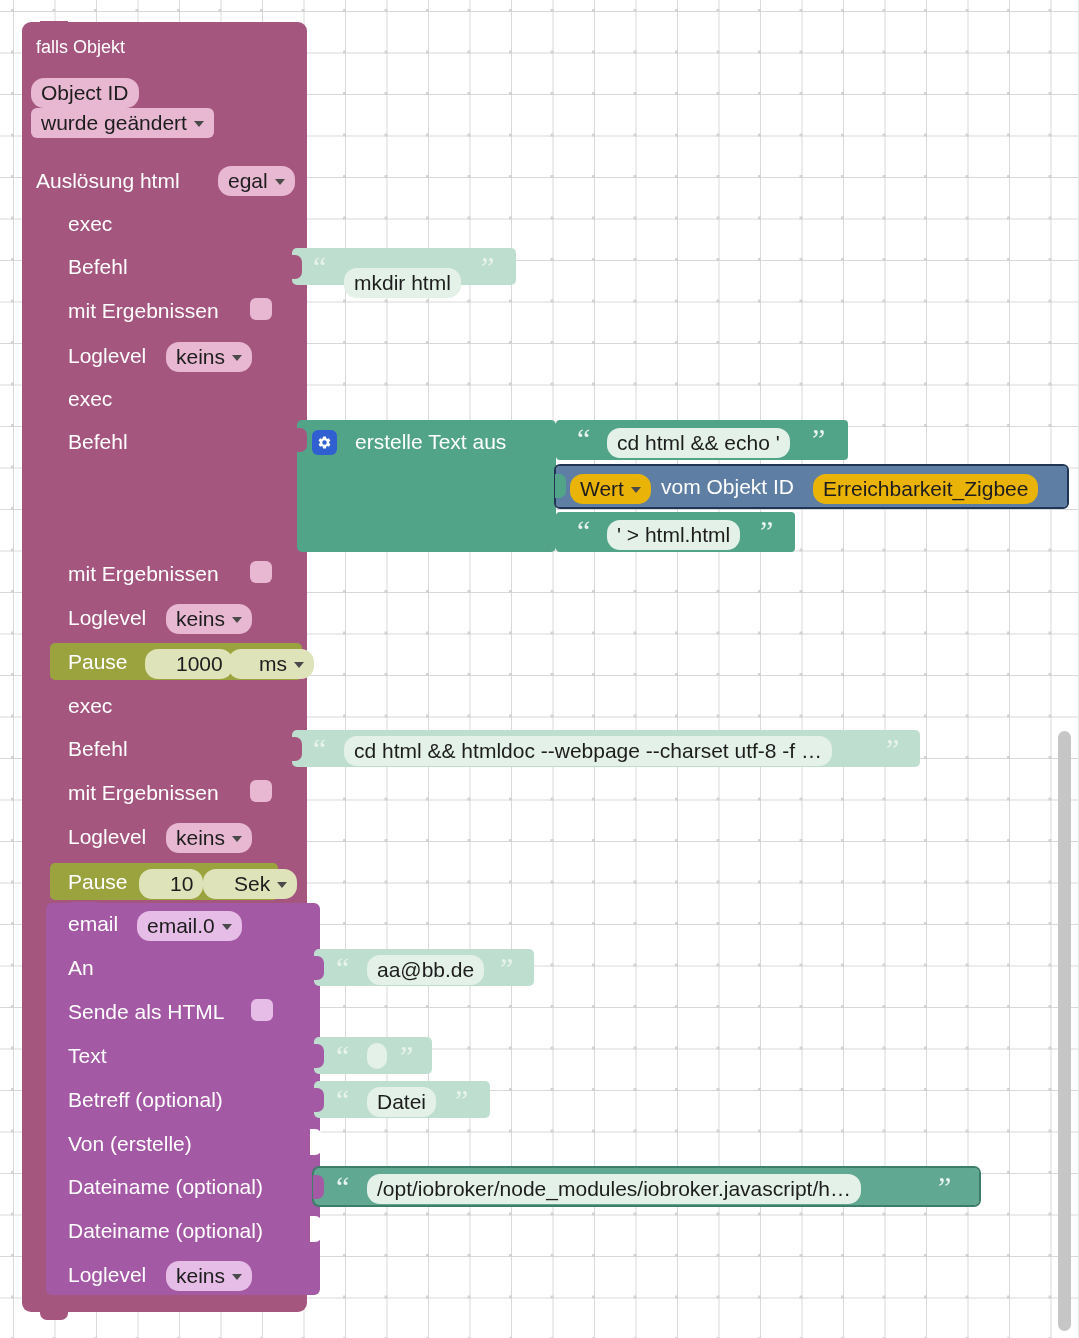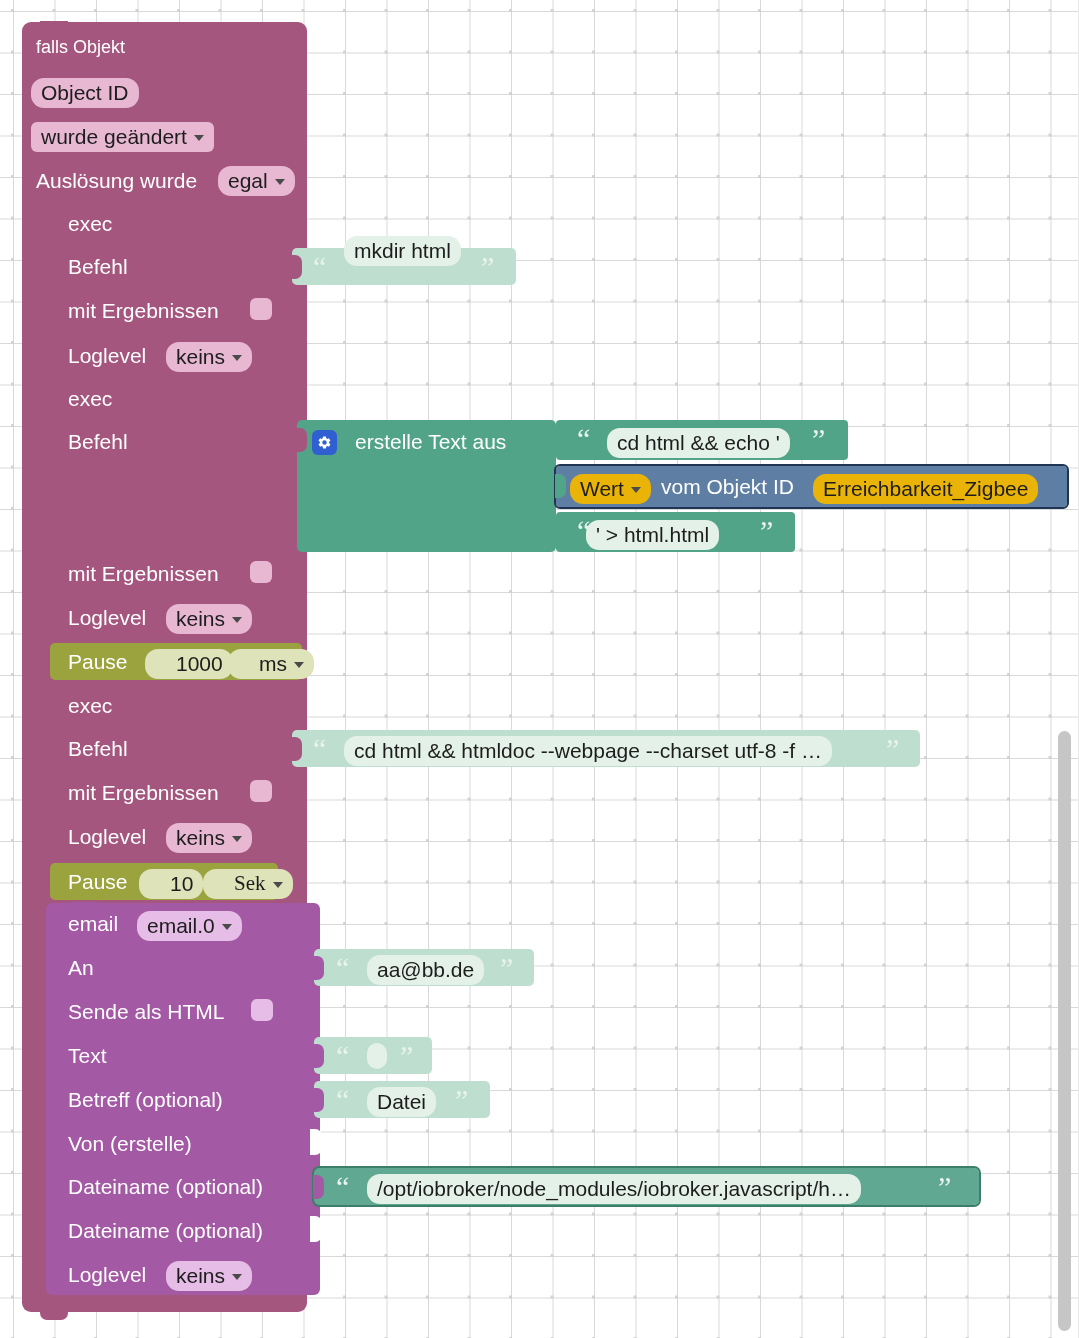--- a/index.html
+++ b/index.html
@@ -128,7 +128,7 @@
 
 <div class="blk field c-rose-f" style="left:31px; top:78px;">Object ID</div>
 
-<div class="blk field c-rose-f" style="left:31px; top:122px;border-radius:6px;">
+<div class="blk field c-rose-f" style="left:31px; top:108px;border-radius:6px;">
   <span>wurde geändert</span>
   <span class="caret"></span>
 </div>

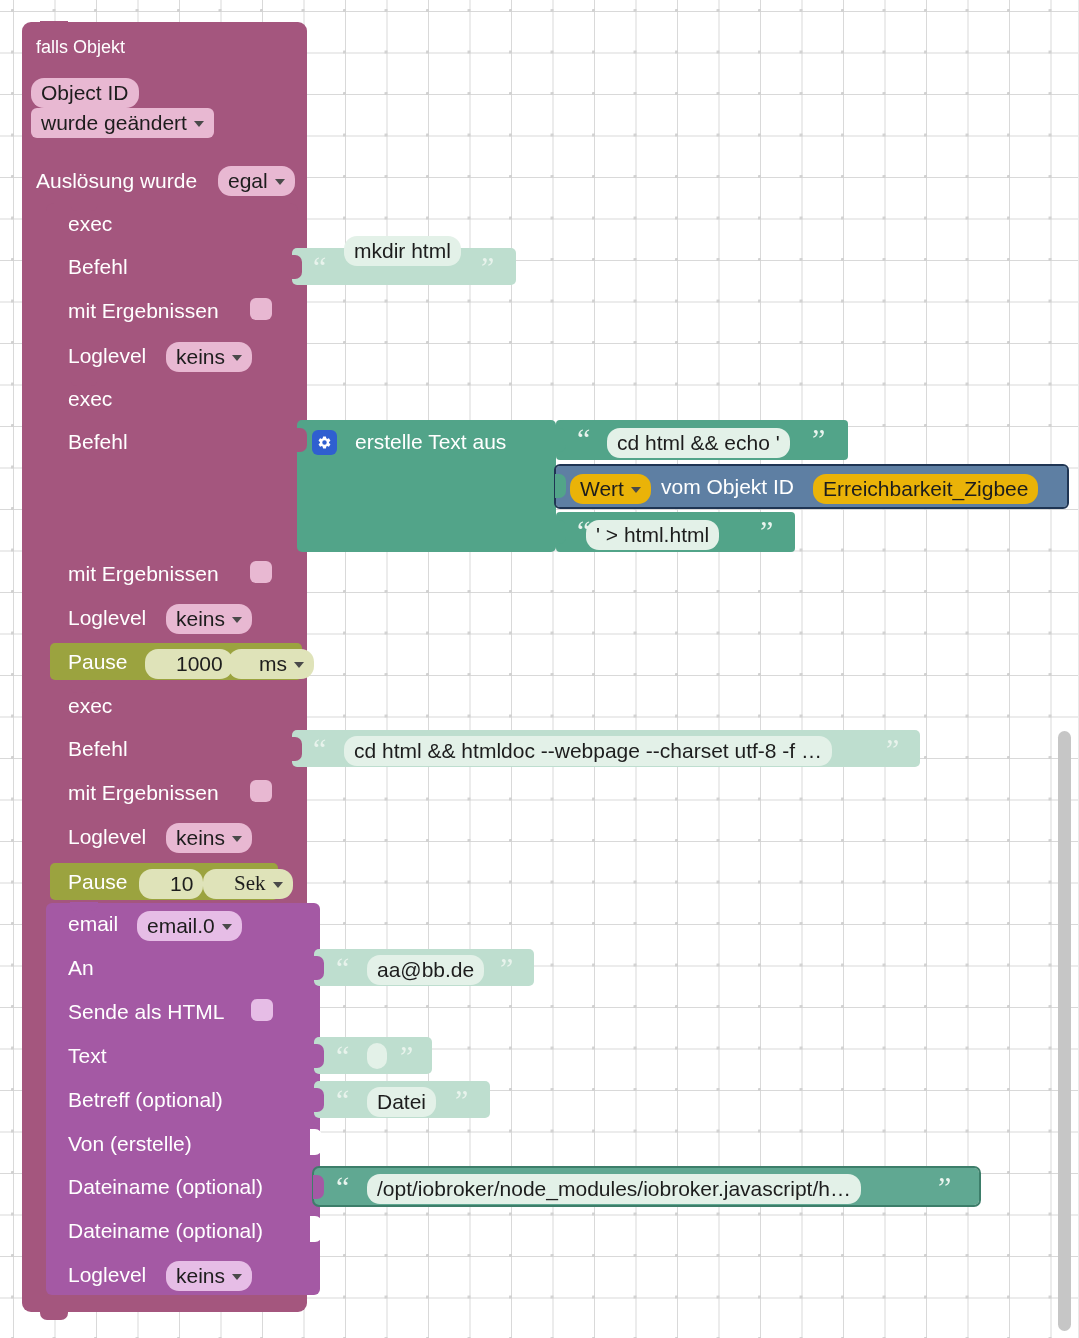--- a/index.html
+++ b/index.html
@@ -133,7 +133,7 @@
   <span class="caret"></span>
 </div>
 
-<div class="blk lbl" style="left:36px; top:170px;">Auslösung wurde</div>
+<div class="blk lbl" style="left:36px; top:170px;">Auslösung html</div>
 <div class="blk field c-rose-f" style="left:218px; top:166px;">
   <span>egal</span>
   <span class="caret"></span>

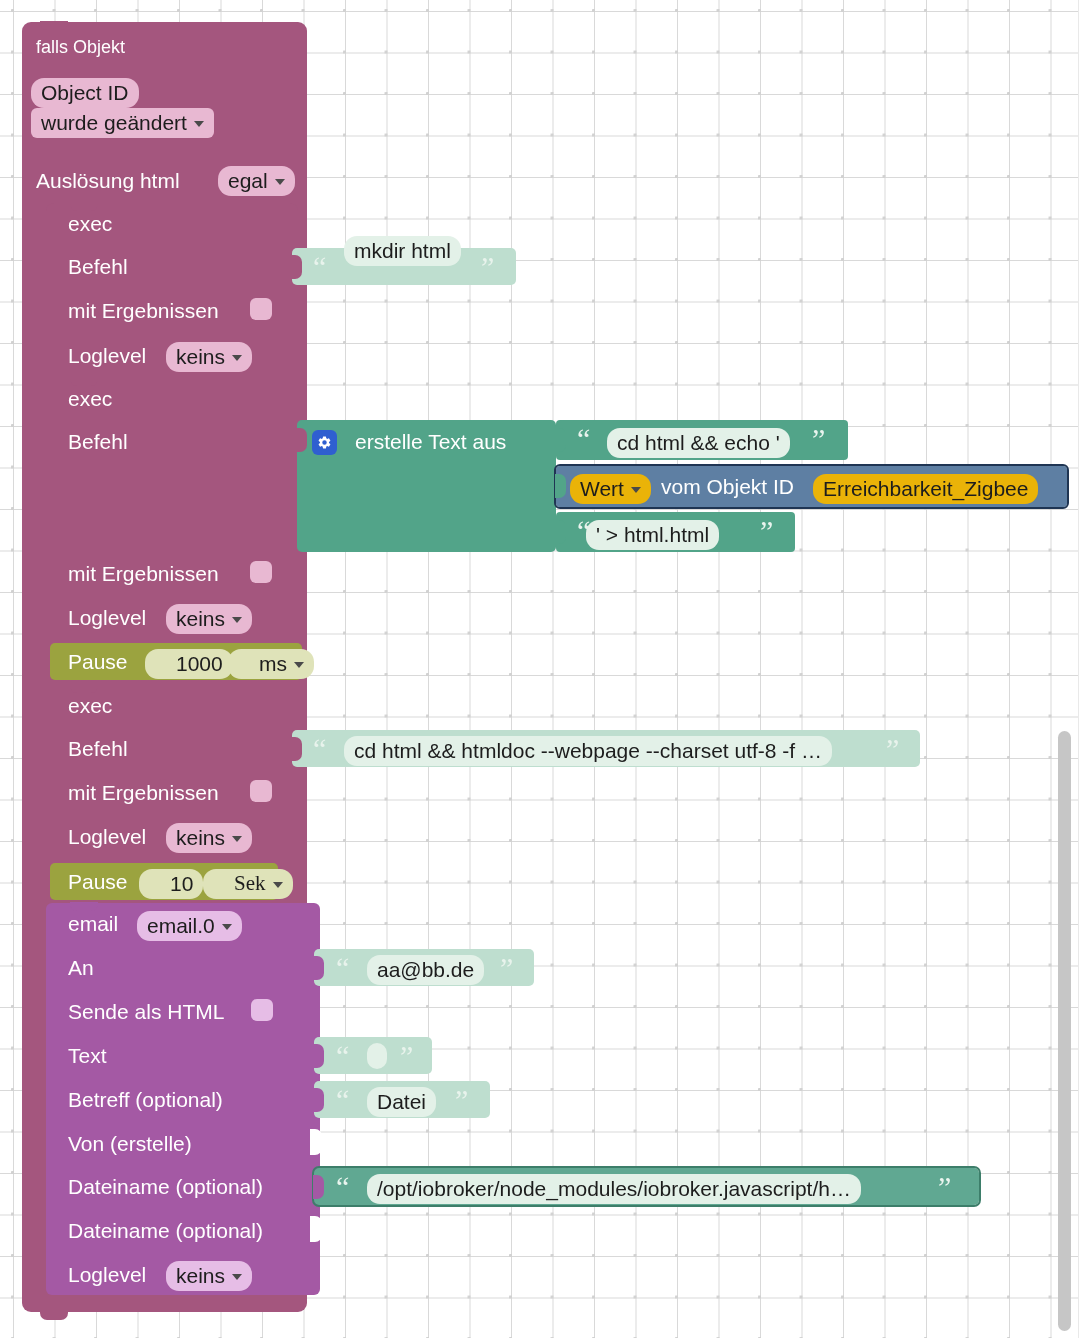--- a/index.html
+++ b/index.html
@@ -156,7 +156,7 @@
   <div class="socket" style="left:-1px; top:7px; background:#a4567e;"></div>
 </div>
 <div class="blk quote" style="left:313px; top:252px; color:#e8f3ec;">“</div>
-<div class="blk field c-mint-f" style="left:344px; top:236px;">mkdir html</div>
+<div class="blk field c-mint-f" style="left:344px; top:268px;">mkdir html</div>
 <div class="blk quote" style="left:481px; top:252px; color:#e8f3ec;">”</div>
 
 <div class="blk c-rose" style="left:46px; top:378px; width:252px; height:260px;">

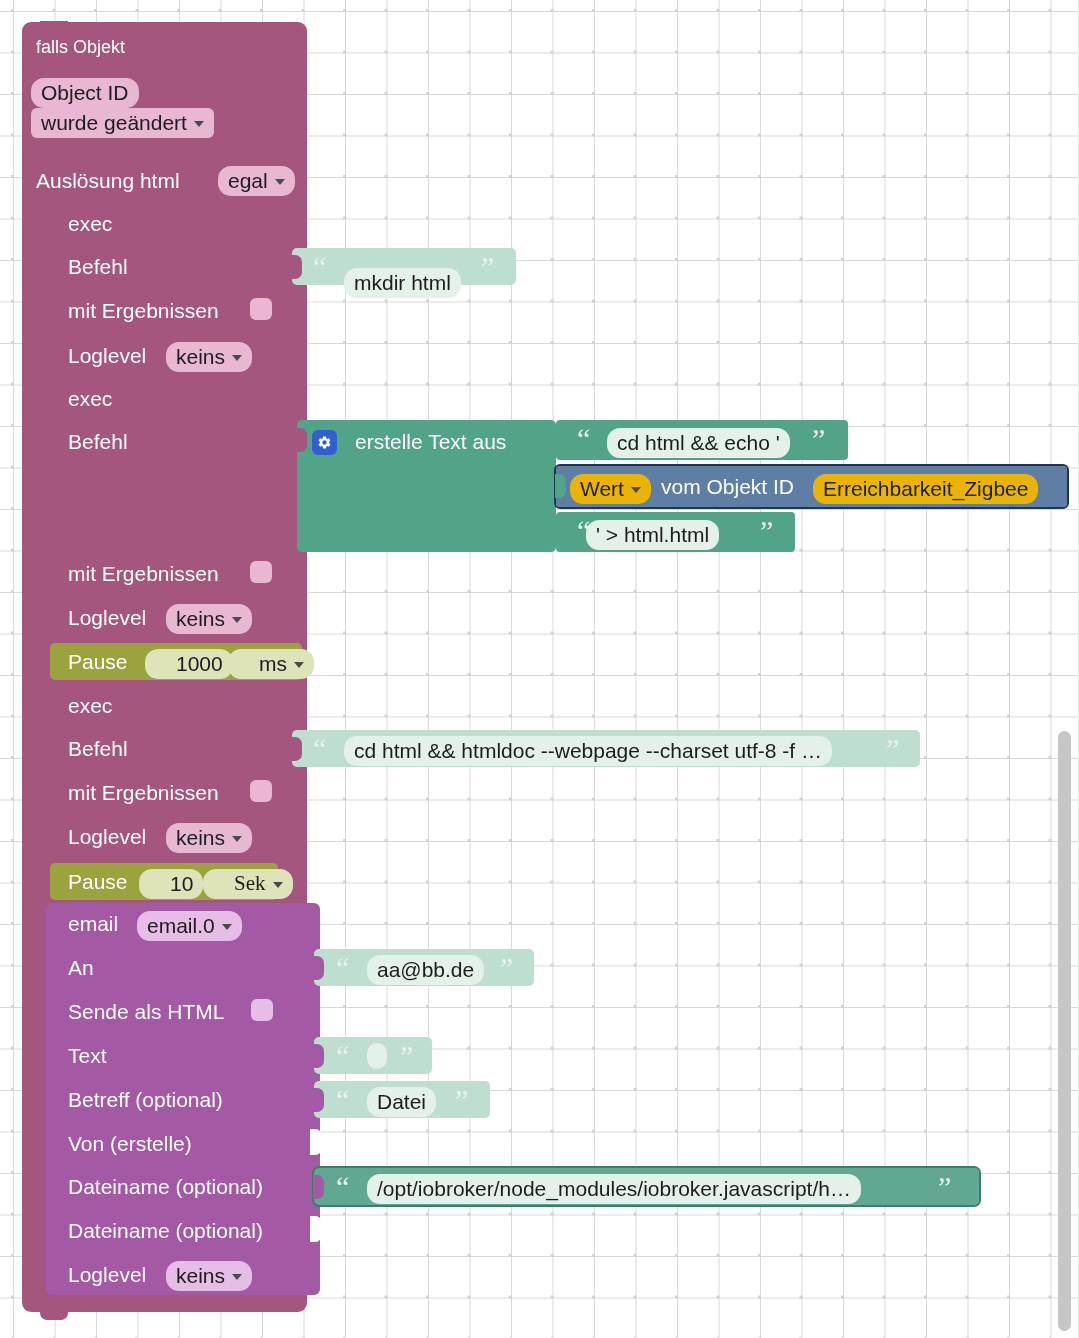--- a/index.html
+++ b/index.html
@@ -203,7 +203,7 @@
   <div class="socket" style="left:-1px; top:8px; background:#52a489;"></div>
 </div>
 <div class="blk quote teal" style="left:577px; top:516px;">“</div>
-<div class="blk field c-mint-f" style="left:586px; top:520px;">' &gt; html.html</div>
+<div class="blk field c-mint-f" style="left:607px; top:520px;">' &gt; html.html</div>
 <div class="blk quote teal" style="left:760px; top:516px;">”</div>
 
 <div class="blk c-olive" style="left:50px; top:643px; width:252px; height:37px; border-radius:5px;">

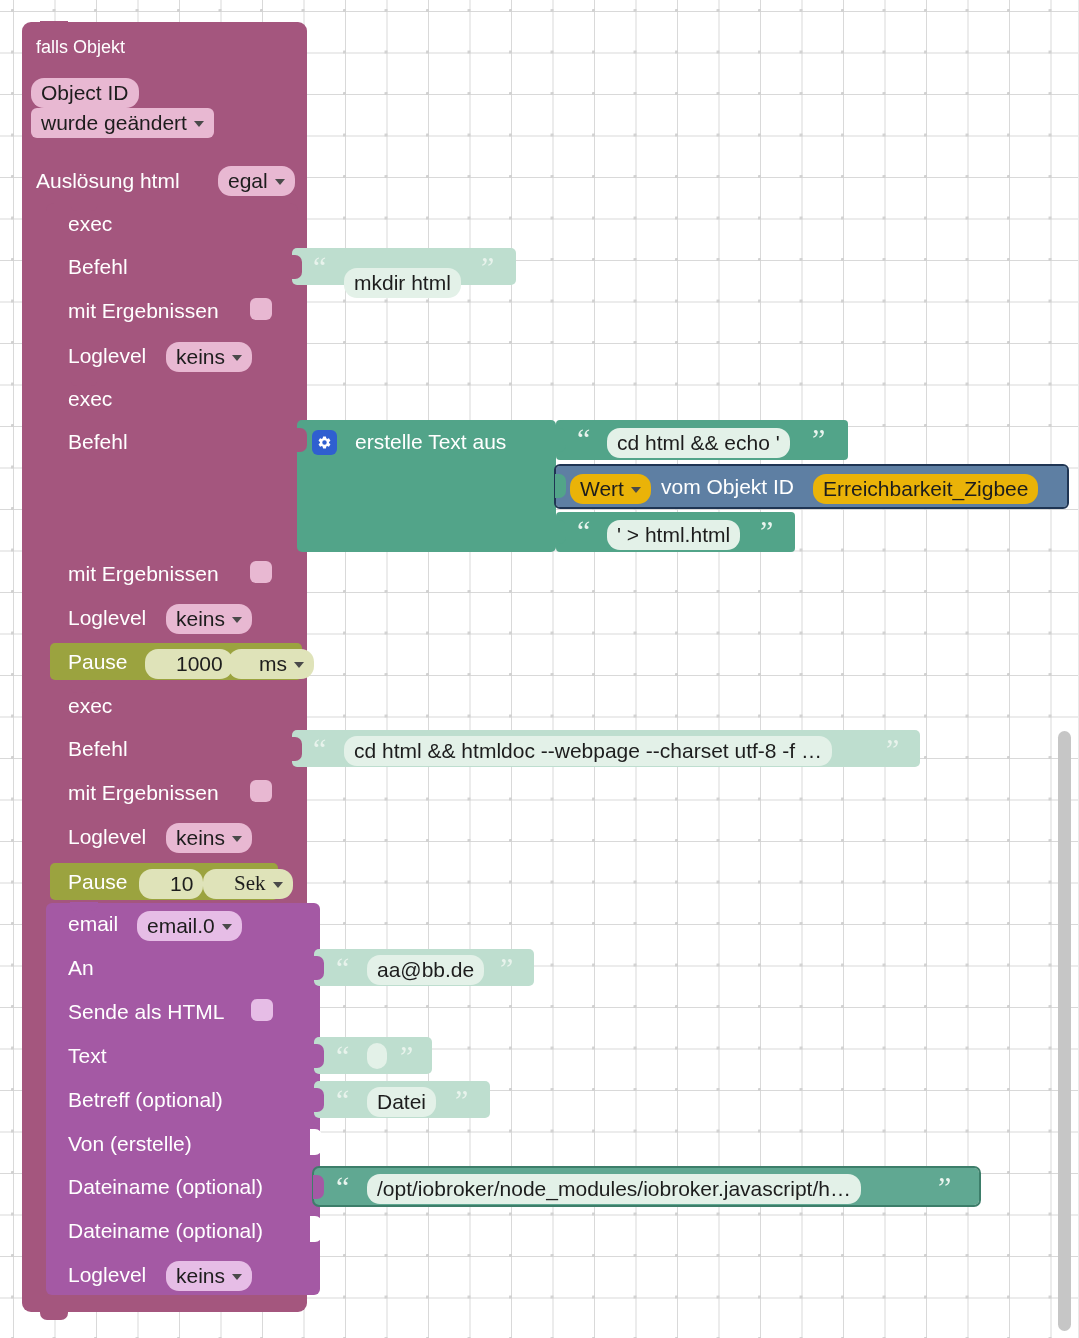--- a/index.html
+++ b/index.html
@@ -239,7 +239,7 @@
 </div>
 <div class="blk lbl" style="left:68px; top:871px;">Pause</div>
 <div class="blk field c-olive-f" style="left:139px; top:869px;">10</div>
-<div class="blk field c-olive-f" style="left:203px; top:869px;font-family:Liberation Serif, serif;">
+<div class="blk field c-olive-f" style="left:203px; top:869px;">
   <span>Sek</span>
   <span class="caret"></span>
 </div>

